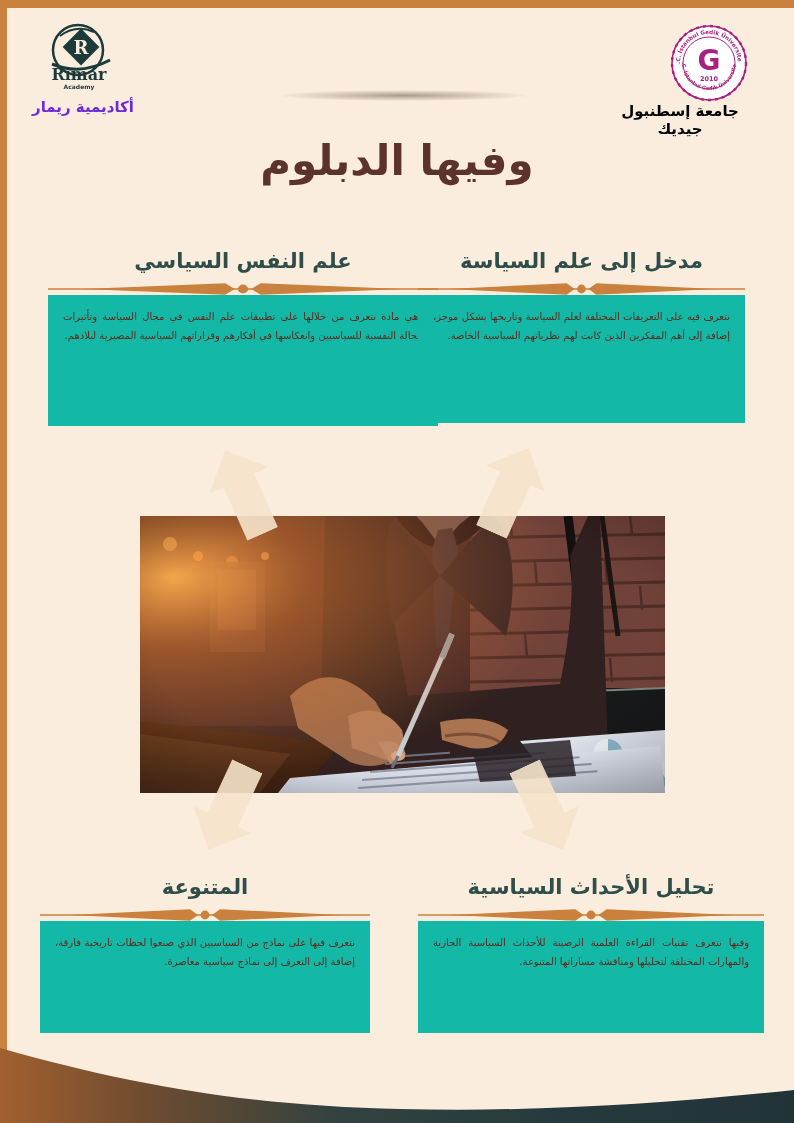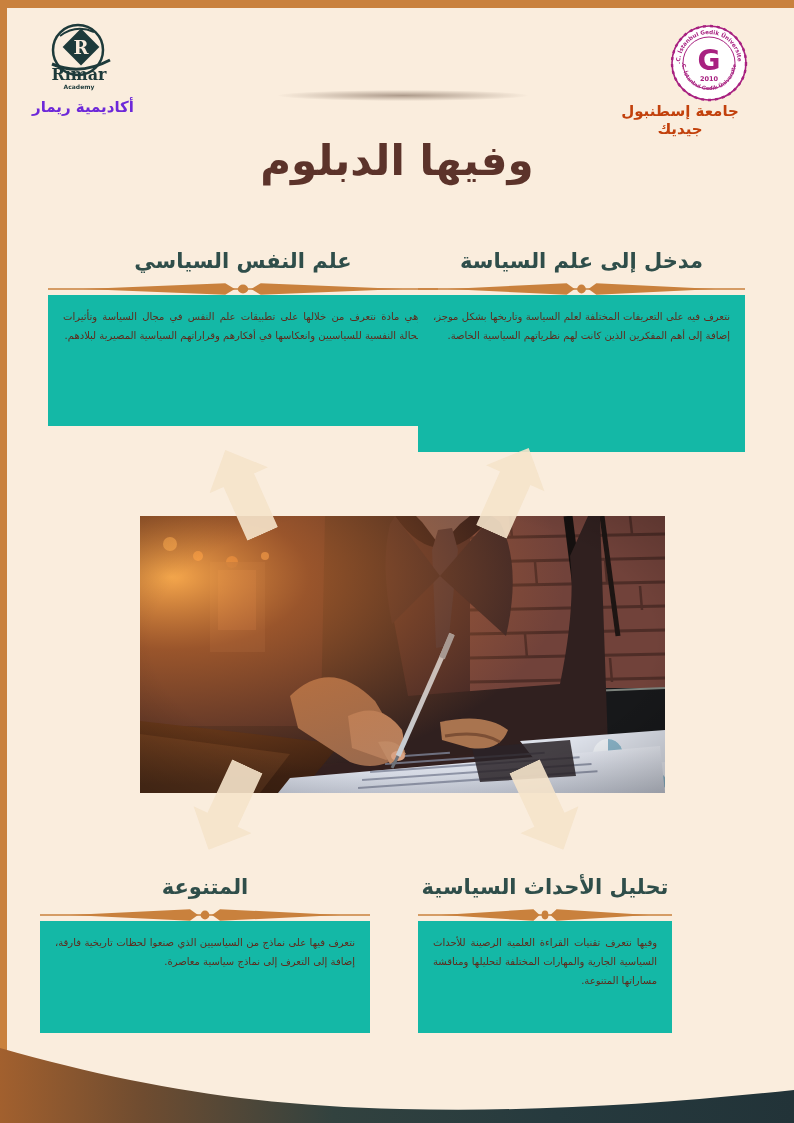--- a/index.html
+++ b/index.html
@@ -15,7 +15,7 @@
       color:#6d28d9;font-size:15px;font-weight:bold;direction:rtl;}
   .gedik-logo{position:absolute;left:670px;top:24px;width:78px;height:78px;}
   .gedik-label{position:absolute;left:600px;top:102px;width:160px;text-align:center;
-      color:#c2410c;font-size:15px;font-weight:bold;direction:rtl;}
+      color:#000000;font-size:15px;font-weight:bold;direction:rtl;}
 
   
   .title-arc{position:absolute;left:278px;top:90px;width:250px;height:11px;border-radius:50%;

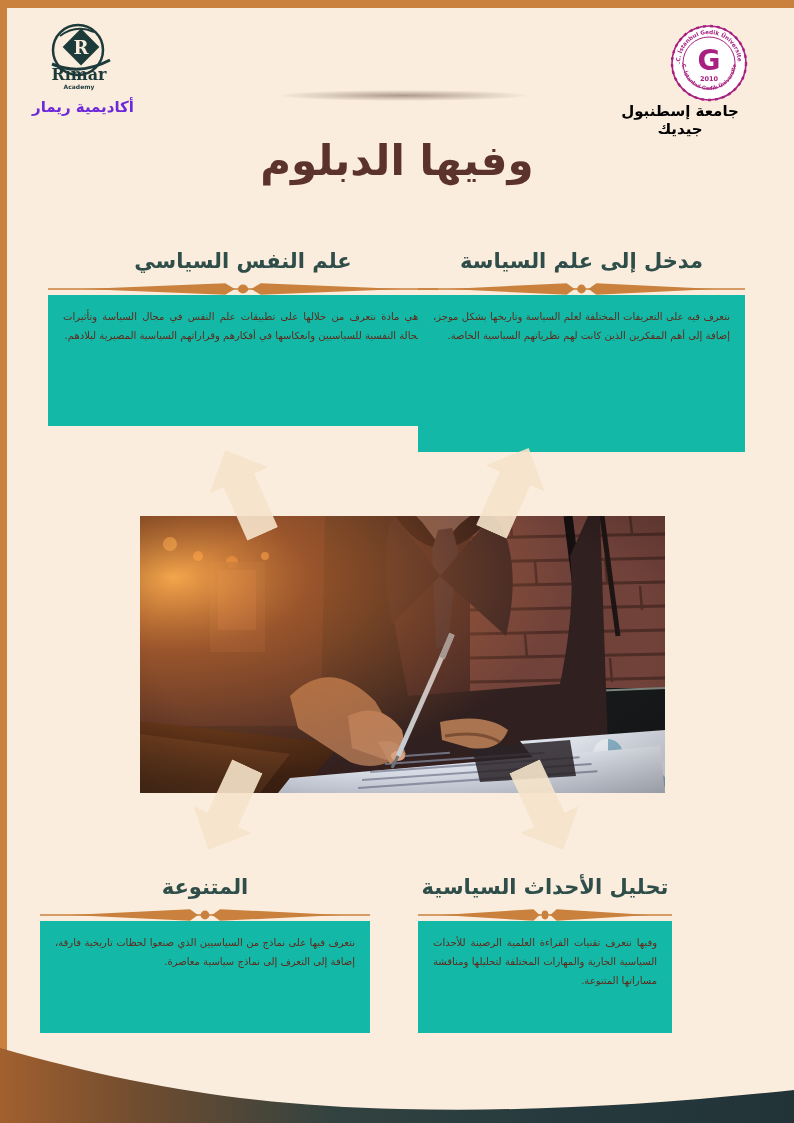--- a/index.html
+++ b/index.html
@@ -106,7 +106,7 @@
       <polygon points="300,9 180,3.2 172,9 180,14.8" fill="#c9813d"></polygon>
       <circle cx="165" cy="9" r="4.4" fill="#c9813d"></circle>
     </svg>
-    <div class="sec-box" style="height:157px;">نتعرف فيه على التعريفات المختلفة لعلم السياسة وتاريخها بشكل موجز، إضافة إلى أهم المفكرين الذين كانت لهم نظرياتهم السياسية الخاصة.</div>
+    <div class="sec-box" style="height:128px;">نتعرف فيه على التعريفات المختلفة لعلم السياسة وتاريخها بشكل موجز، إضافة إلى أهم المفكرين الذين كانت لهم نظرياتهم السياسية الخاصة.</div>
   </div>
 
   <div class="arrow arrow-tl"></div>

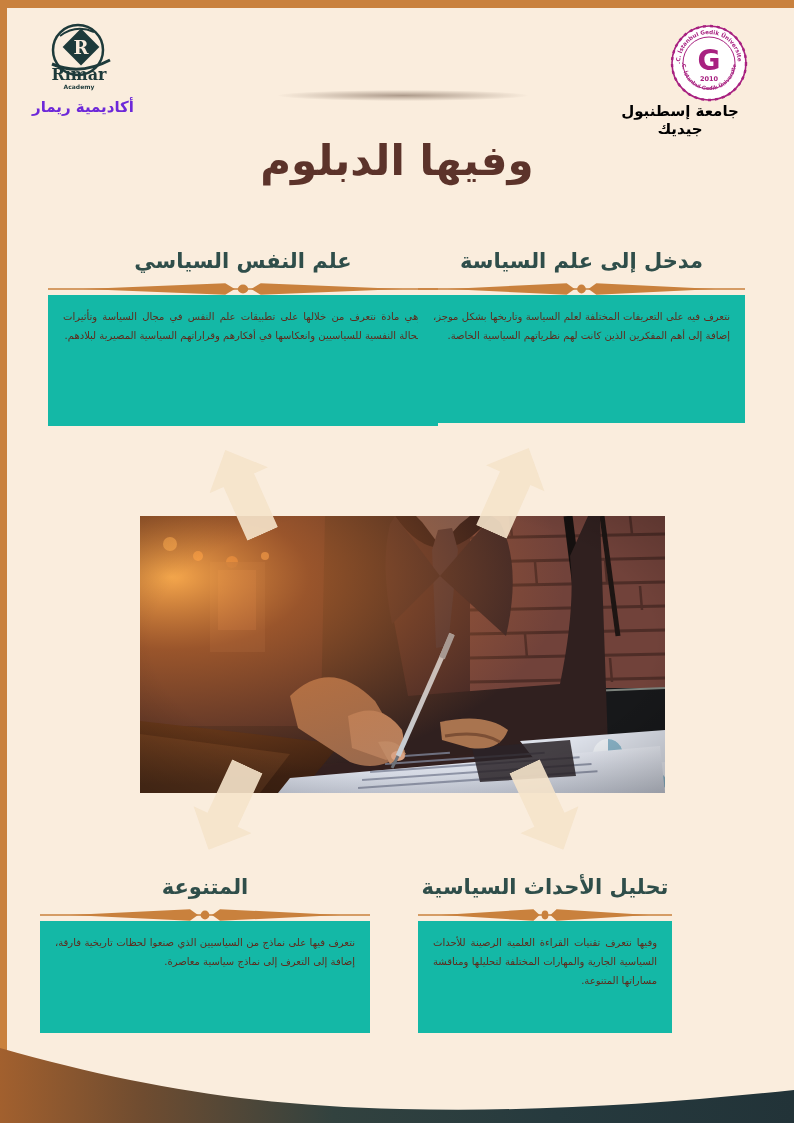--- a/index.html
+++ b/index.html
@@ -228,7 +228,7 @@
     <div class="sec-box" style="height:112px;">نتعرف فيها على نماذج من السياسيين الذي صنعوا لحظات تاريخية فارقة، إضافة إلى التعرف إلى نماذج سياسية معاصرة.</div>
   </div>
 
-  <div class="section" style="left:418px;top:872px;width:254px;">
+  <div class="section" style="left:418px;top:872px;width:346px;">
     <div class="sec-title">تحليل الأحداث السياسية</div>
     <svg class="divider" viewBox="0 0 330 15" preserveAspectRatio="none">
       <line x1="0" y1="9" x2="330" y2="9" stroke="#c9813d" stroke-width="1.3"></line>

